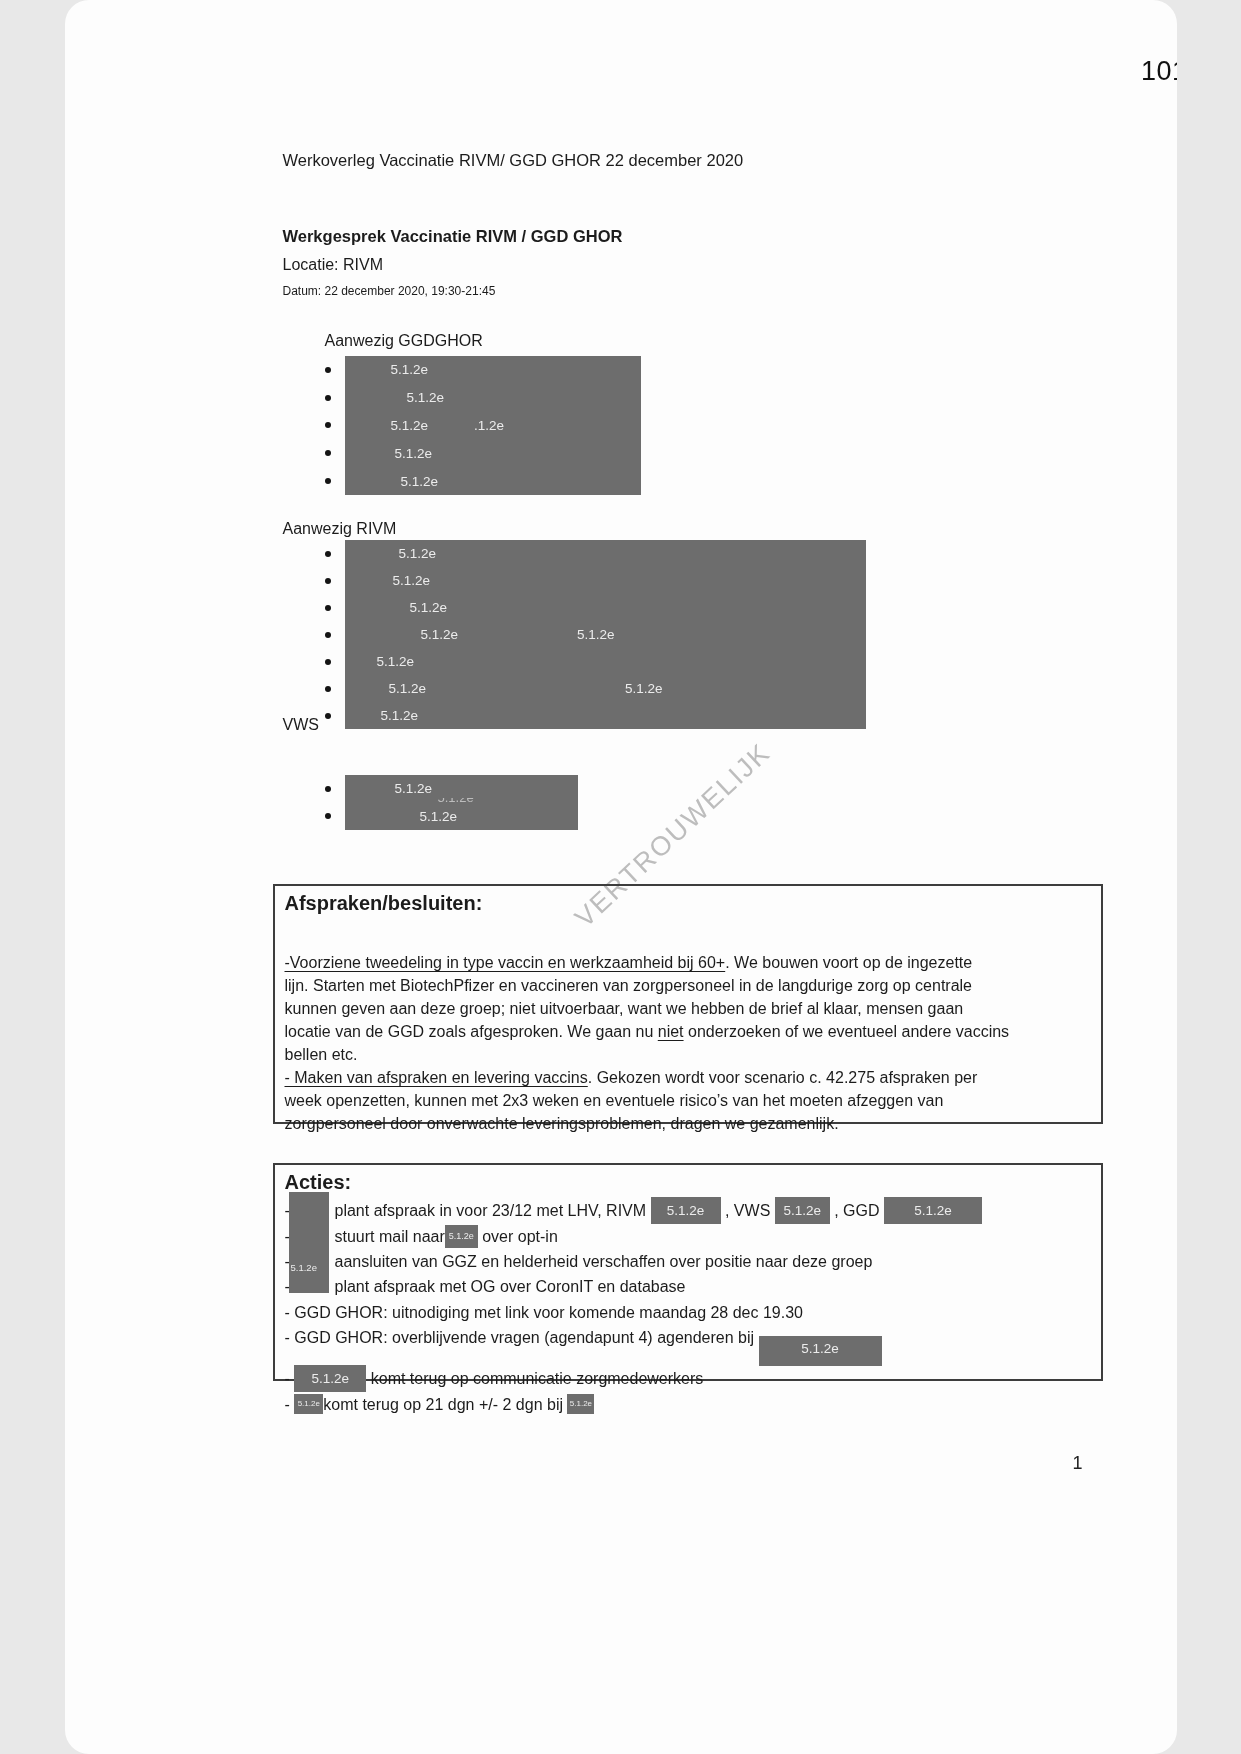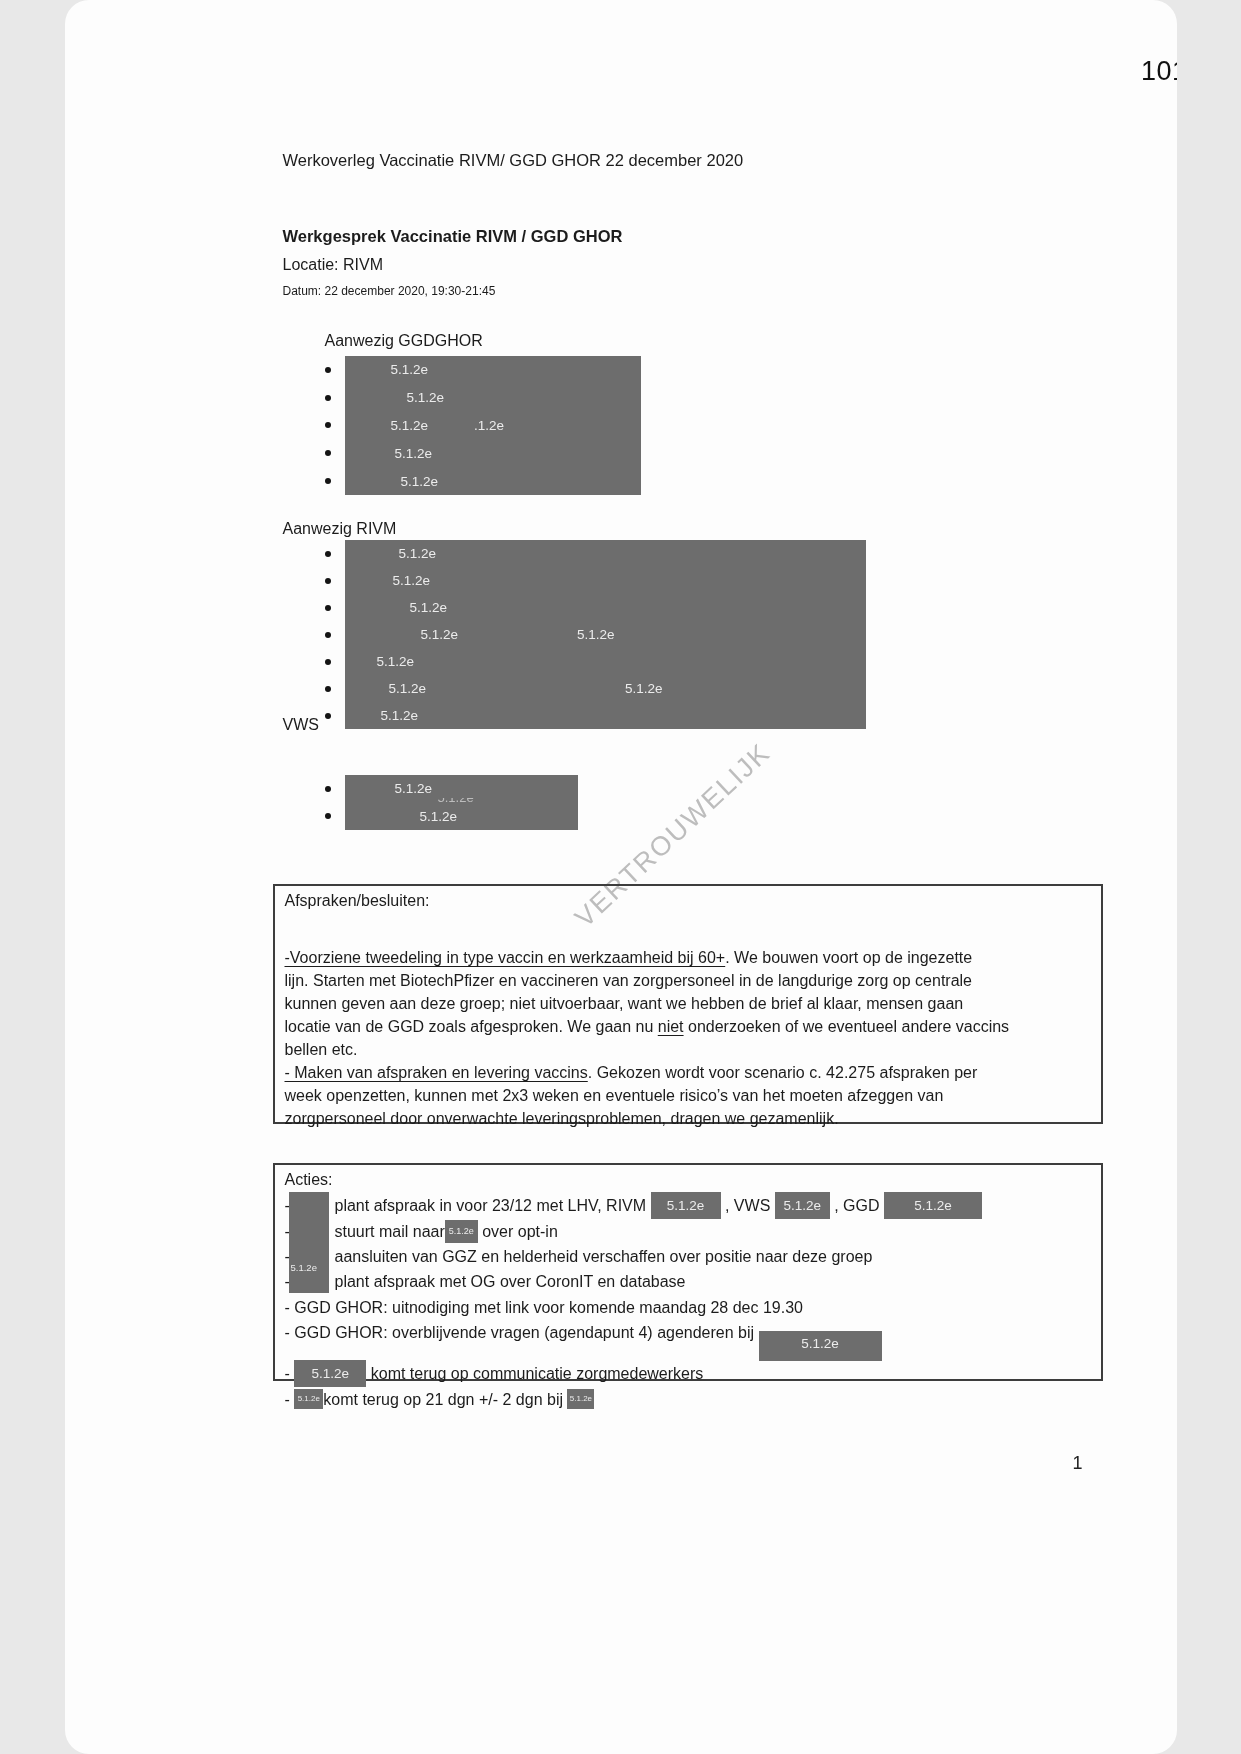--- a/index.html
+++ b/index.html
@@ -35,7 +35,7 @@
   .docbox{border:2px solid #3d3d3d;padding:4px 10px;font-size:16px;}
   #box-afspraken{left:208px;top:884px;width:806px;height:228px;}
   #box-acties{left:208px;top:1163px;width:806px;height:206px;}
-  .bh{font-weight:normal;font-size:16px;}
+  .bh{font-weight:bold;font-size:20px;}
   #box-afspraken .bh{margin:2px 0 36px 0;}
   #box-acties .bh{margin:2px 0 4px 0;}
   .aline{line-height:23px;white-space:nowrap;}

